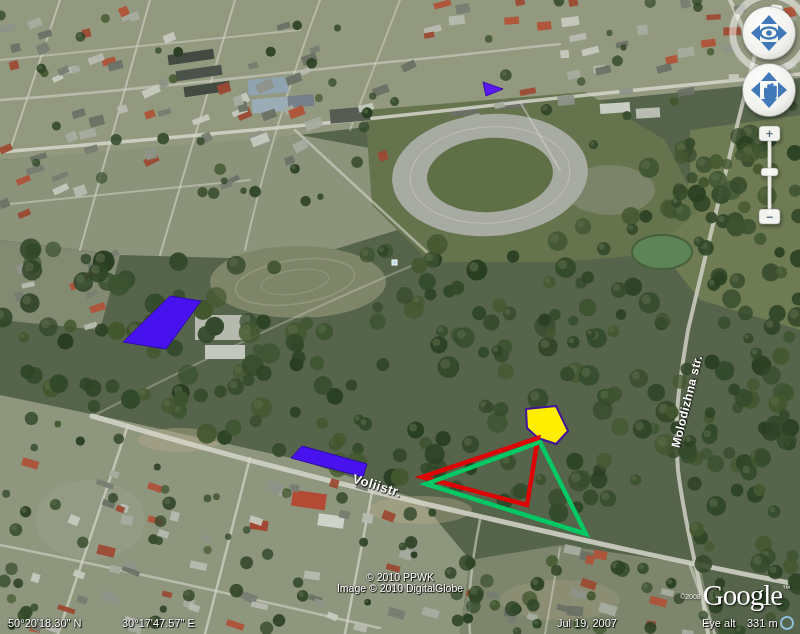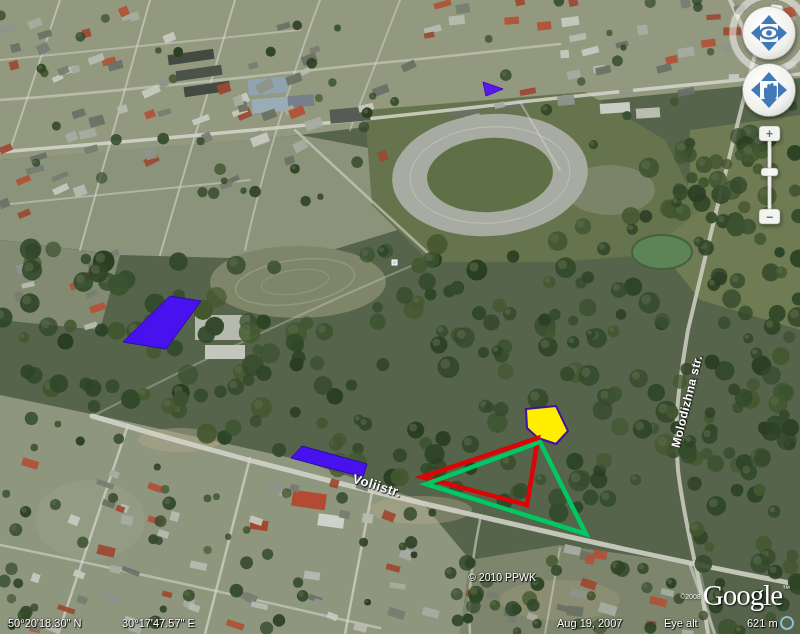--- a/index.html
+++ b/index.html
@@ -16,7 +16,7 @@
   #lbl-voli{left:352px;top:478px;transform:rotate(17deg);}
   #lbl-molod{left:630px;top:382px;width:120px;font-size:12px;
     transform:rotate(-76deg);transform-origin:center;}
-  .copyright{position:absolute;z-index:10;left:236px;top:572px;width:300px;text-align:right;
+  .copyright{position:absolute;z-index:10;left:250px;top:572px;width:300px;text-align:center;
     color:#fff;font-size:10.5px;line-height:10.8px;
     text-shadow:1px 1px 1px #000,0 0 2px rgba(0,0,0,.8);}
   .google-logo{position:absolute;z-index:10;left:680px;top:579px;color:#fff;

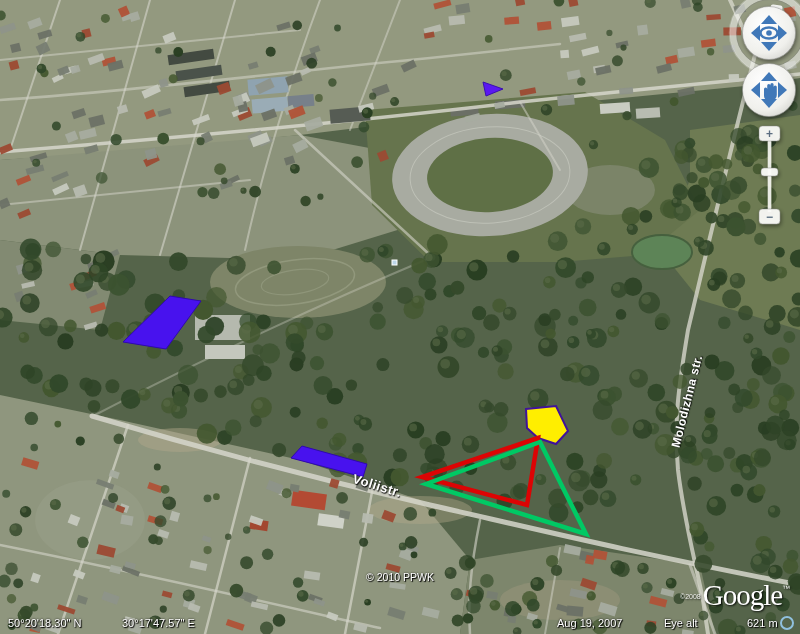--- a/index.html
+++ b/index.html
@@ -926,6 +926,7 @@
 
   <div class="copyright">
     <div>© 2010 PPWK</div>
+    <div>Image © 2010 DigitalGlobe</div>
   </div>
 
   <div class="google-logo">

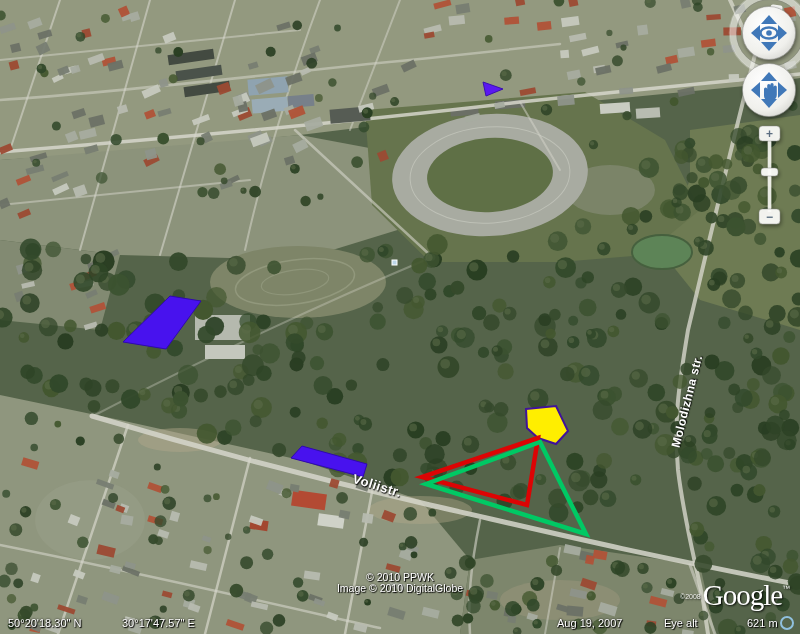--- a/index.html
+++ b/index.html
@@ -936,7 +936,7 @@
   <div class="statusbar">
     <span id="st-lat">50°20'18.30" N</span>
     <span id="st-lon">30°17'47.57" E</span>
-    <span id="st-date">Aug 19, 2007</span>
+    <span id="st-date">Jul 19, 2007</span>
     <span id="st-eyelbl">Eye alt</span>
     <span id="st-eyeval">621 m</span>
     <div class="stream"></div>

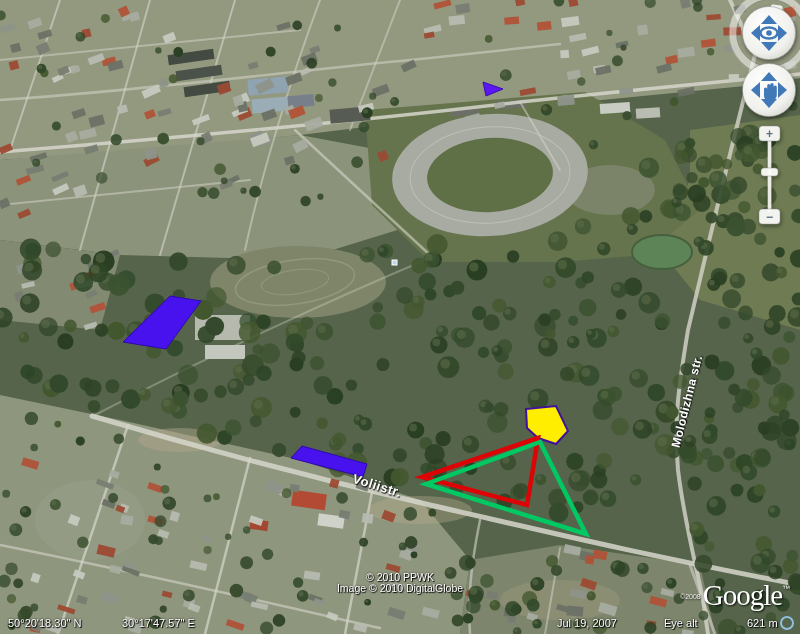--- a/index.html
+++ b/index.html
@@ -28,7 +28,7 @@
     color:#fff;font-size:11px;text-shadow:1px 1px 1px #000,0 0 2px #000;}
   .statusbar span{position:absolute;top:3px;white-space:pre;}
   #st-lat{left:8px;} #st-lon{left:122px;} #st-date{left:557px;}
-  #st-eyelbl{left:664px;} #st-eyeval{left:747px;}
+  #st-eyelbl{left:702px;} #st-eyeval{left:747px;}
   .stream{position:absolute;left:780px;top:2px;width:10px;height:10px;border-radius:50%;
     border:2px solid #93c5e6;opacity:.95;}
 </style>

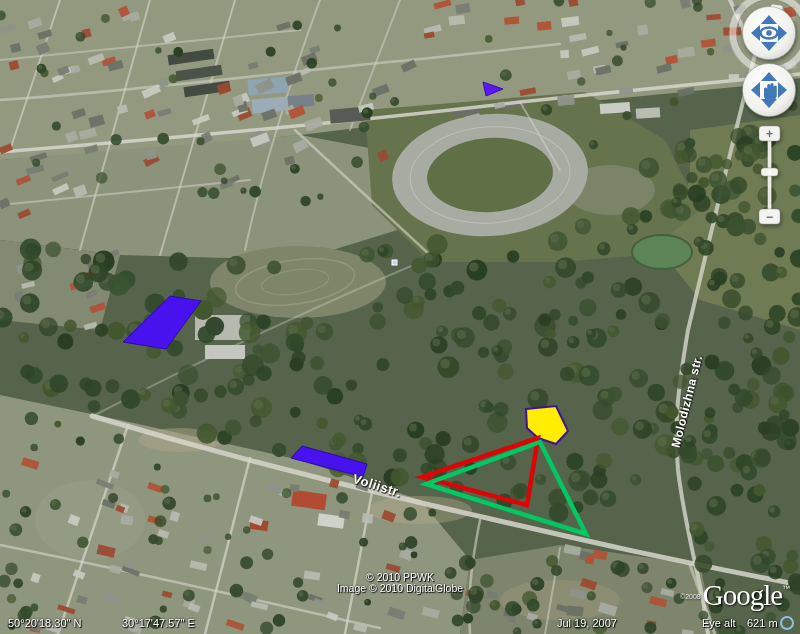--- a/index.html
+++ b/index.html
@@ -938,7 +938,7 @@
     <span id="st-lon">30°17'47.57" E</span>
     <span id="st-date">Jul 19, 2007</span>
     <span id="st-eyelbl">Eye alt</span>
-    <span id="st-eyeval">621 m</span>
+    <span id="st-eyeval">331 m</span>
     <div class="stream"></div>
   </div>
 

